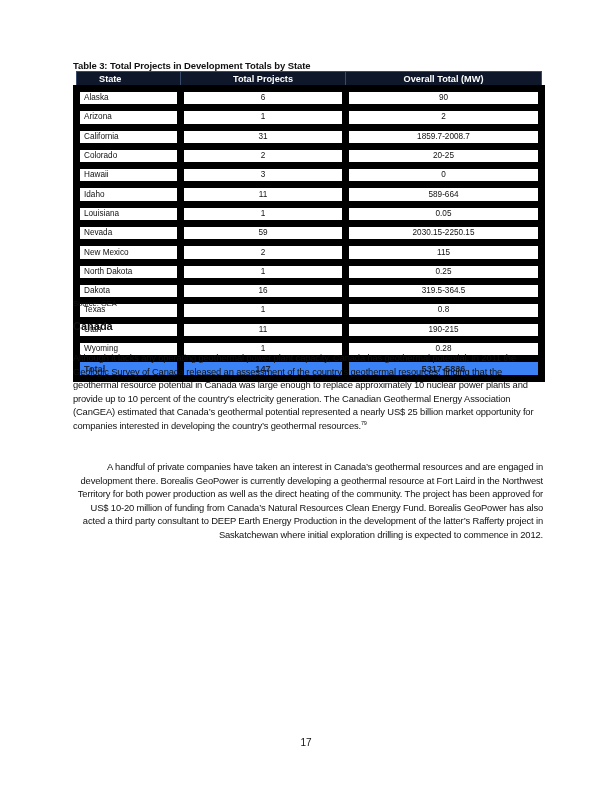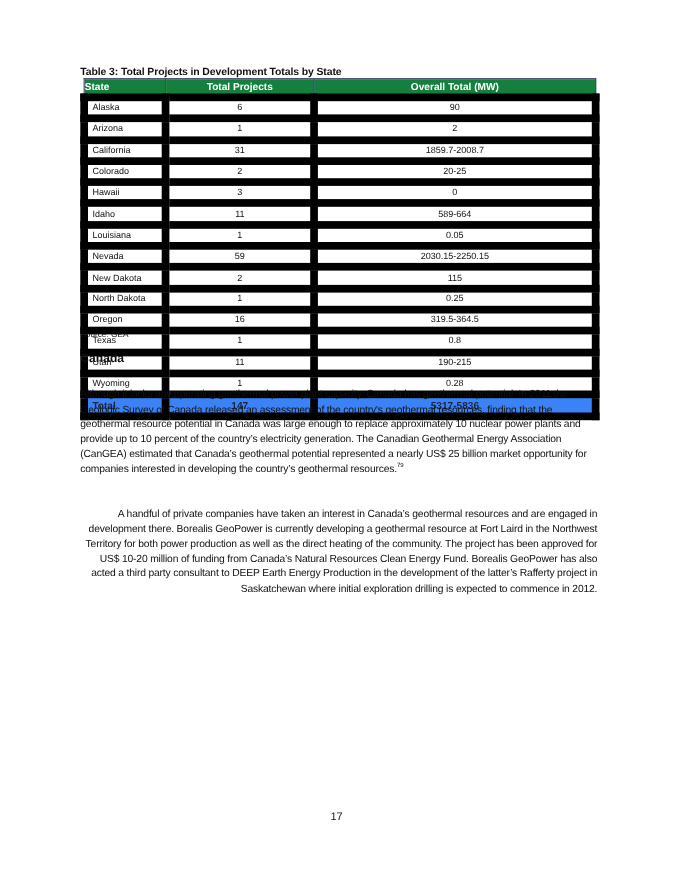--- a/index.html
+++ b/index.html
@@ -8,7 +8,7 @@
     .page { position: absolute; left: 0; top: 0; width: 612px; height: 792px; }
     .tbl-caption { position: absolute; left: 73px; top: 60px; font-size: 9.5px; font-weight: bold; letter-spacing: -0.1px; }
     table.data { position: absolute; left: 73px; top: 71px; width: 472px; border-collapse: collapse; font-size: 8.2px; }
-    table.data th { background: #15803d; color: #fff; font-weight: bold; font-size: 9.2px; height: 13px; padding: 0 0; border: 1px solid #3a4a6a; }
+    table.data th { background: #0f172a; color: #fff; font-weight: bold; font-size: 9.2px; height: 13px; padding: 0 22px; border: 1px solid #3a4a6a; }
     table.data td { height: 12.3px; padding: 0 4px; border: 7px solid #000000; line-height: 12px; }
     table.data th.c-state, table.data td.c-state { text-align: left; width: 59px; }
     table.data th.c-proj, table.data td.c-proj { text-align: center; width: 120px; }

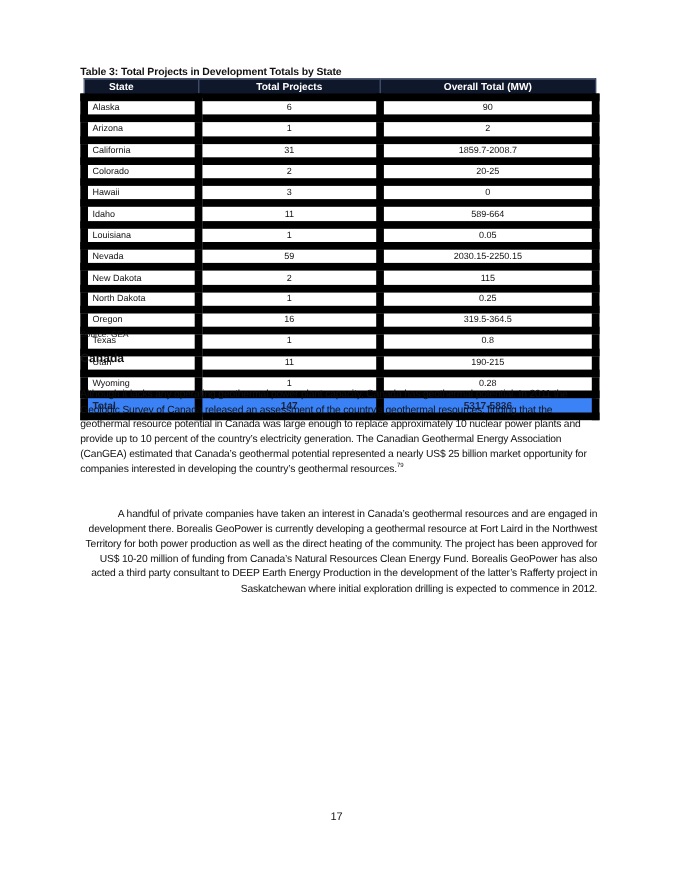--- a/index.html
+++ b/index.html
@@ -79,7 +79,7 @@
           <td class="c-mw">2030.15-2250.15</td>
         </tr>
         <tr>
-          <td class="c-state">New Dakota</td>
+          <td class="c-state">New Mexico</td>
           <td class="c-proj">2</td>
           <td class="c-mw">115</td>
         </tr>

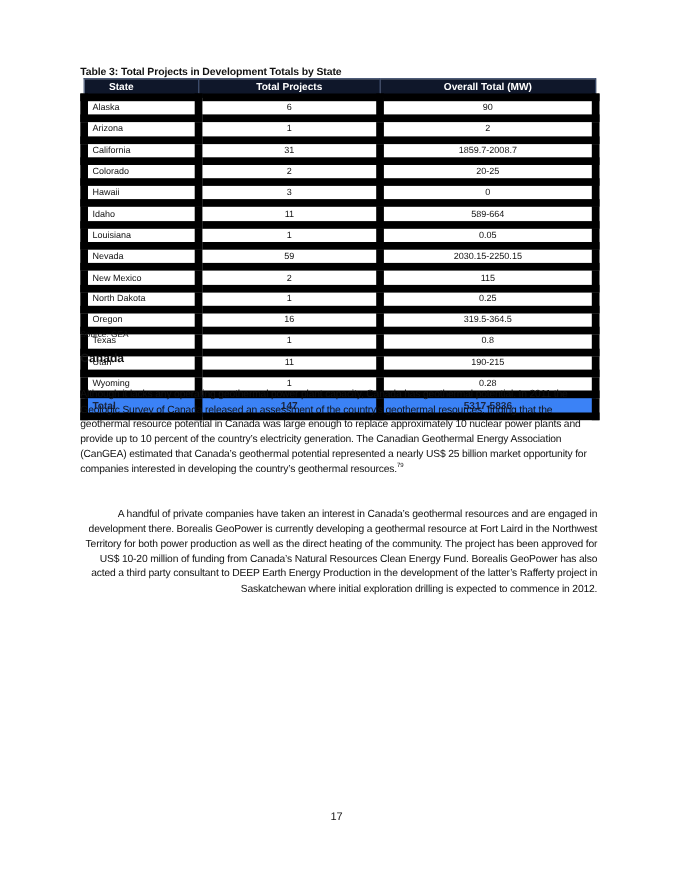--- a/index.html
+++ b/index.html
@@ -89,7 +89,7 @@
           <td class="c-mw">0.25</td>
         </tr>
         <tr>
-          <td class="c-state">Oregon</td>
+          <td class="c-state">Dakota</td>
           <td class="c-proj">16</td>
           <td class="c-mw">319.5-364.5</td>
         </tr>

